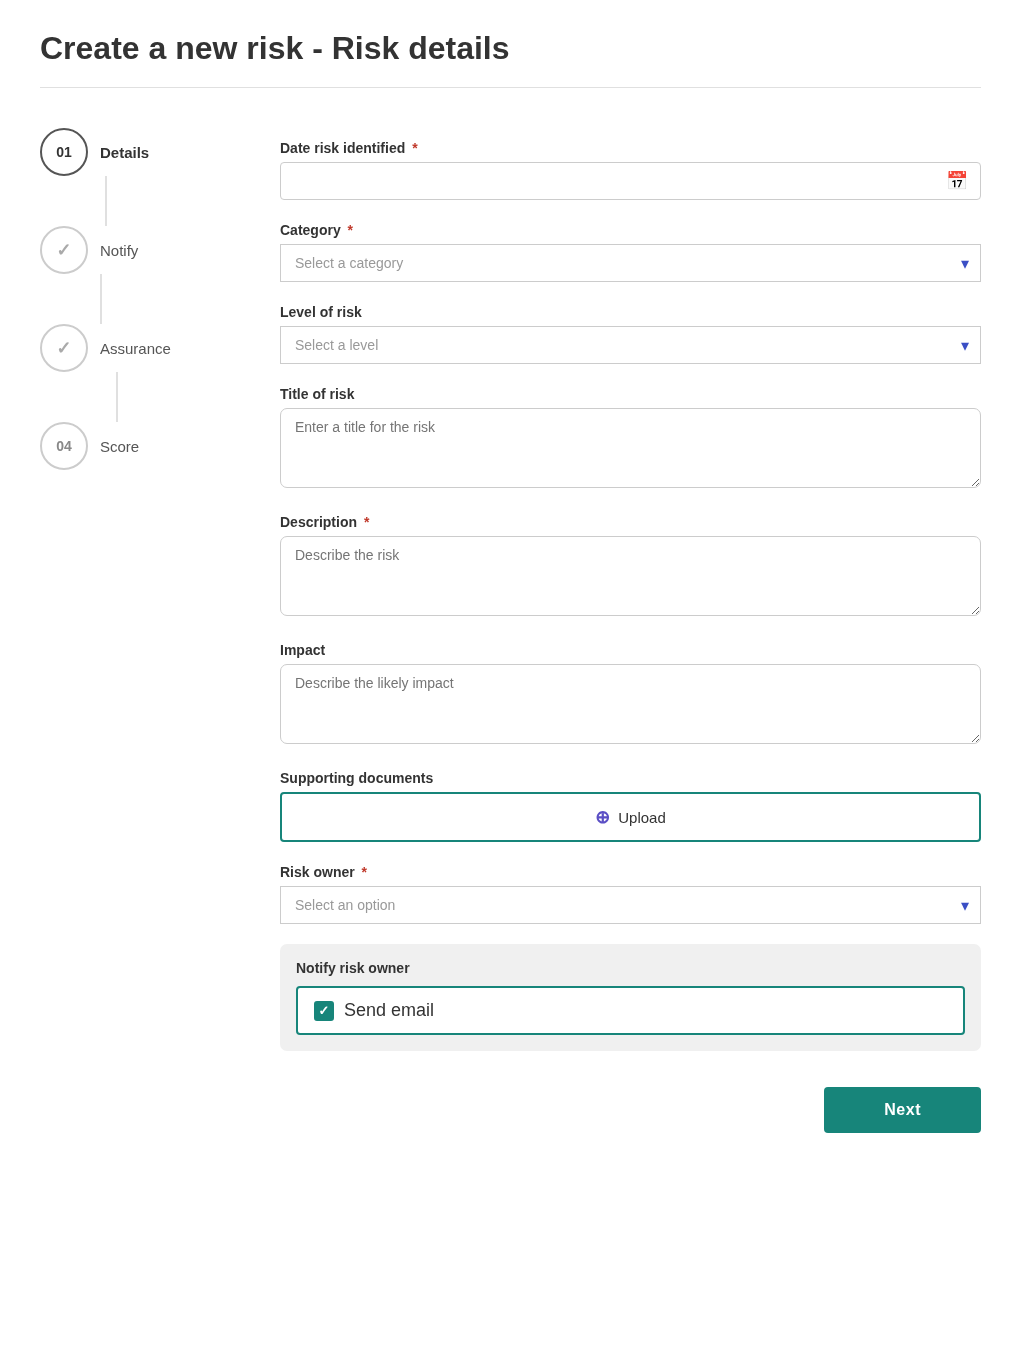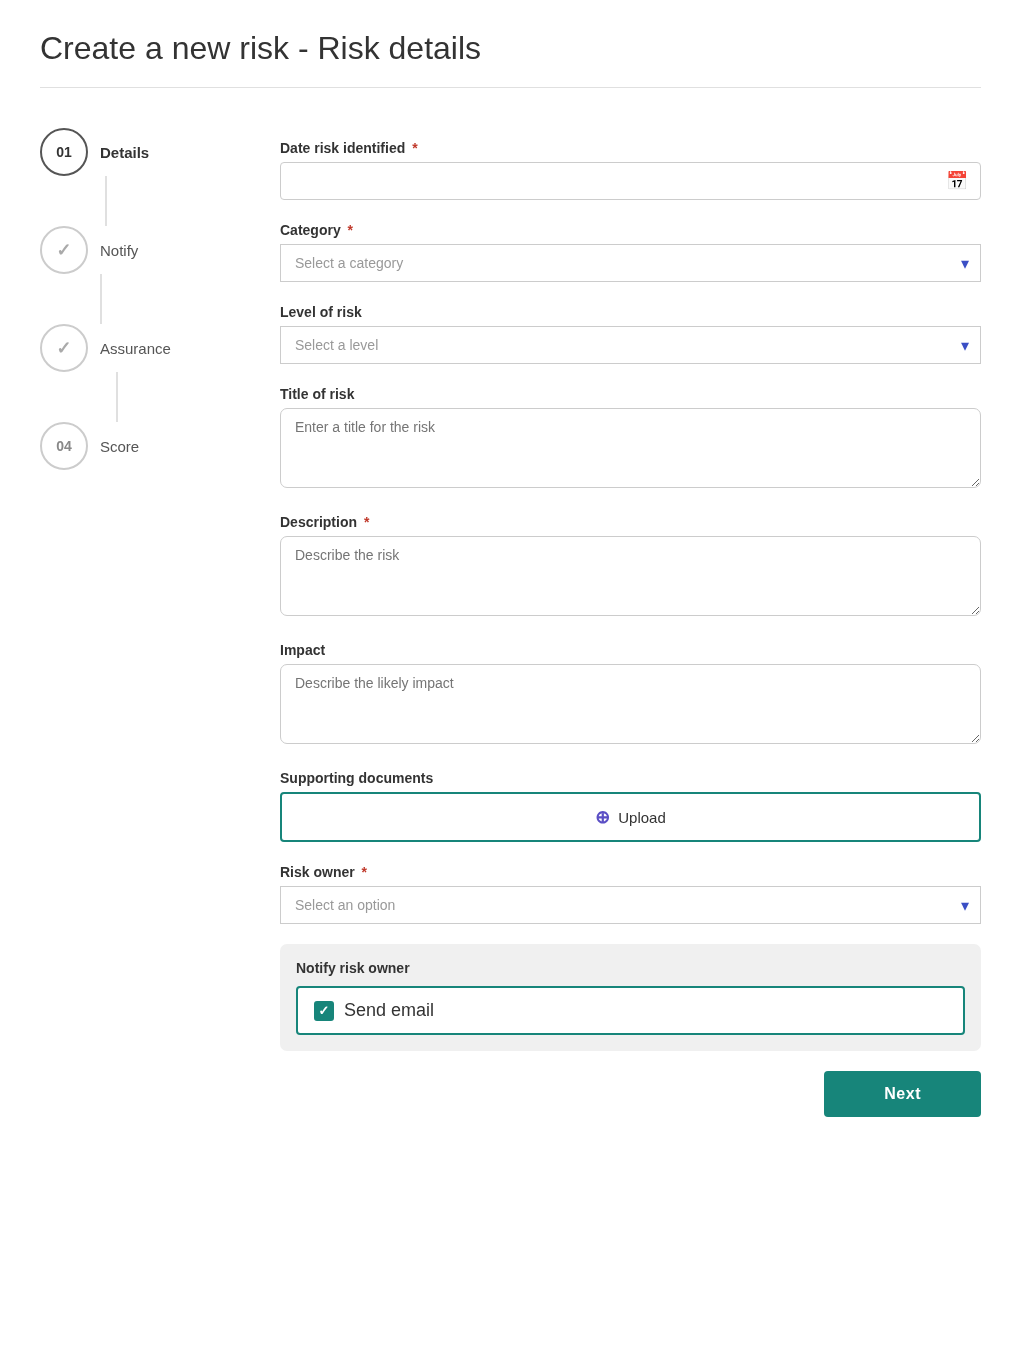--- a/index.html
+++ b/index.html
@@ -18,7 +18,7 @@
     }
     .page-title {
       font-size: 32px;
-      font-weight: 400;
+      font-weight: 700;
       color: #333;
       margin-bottom: 20px;
     }

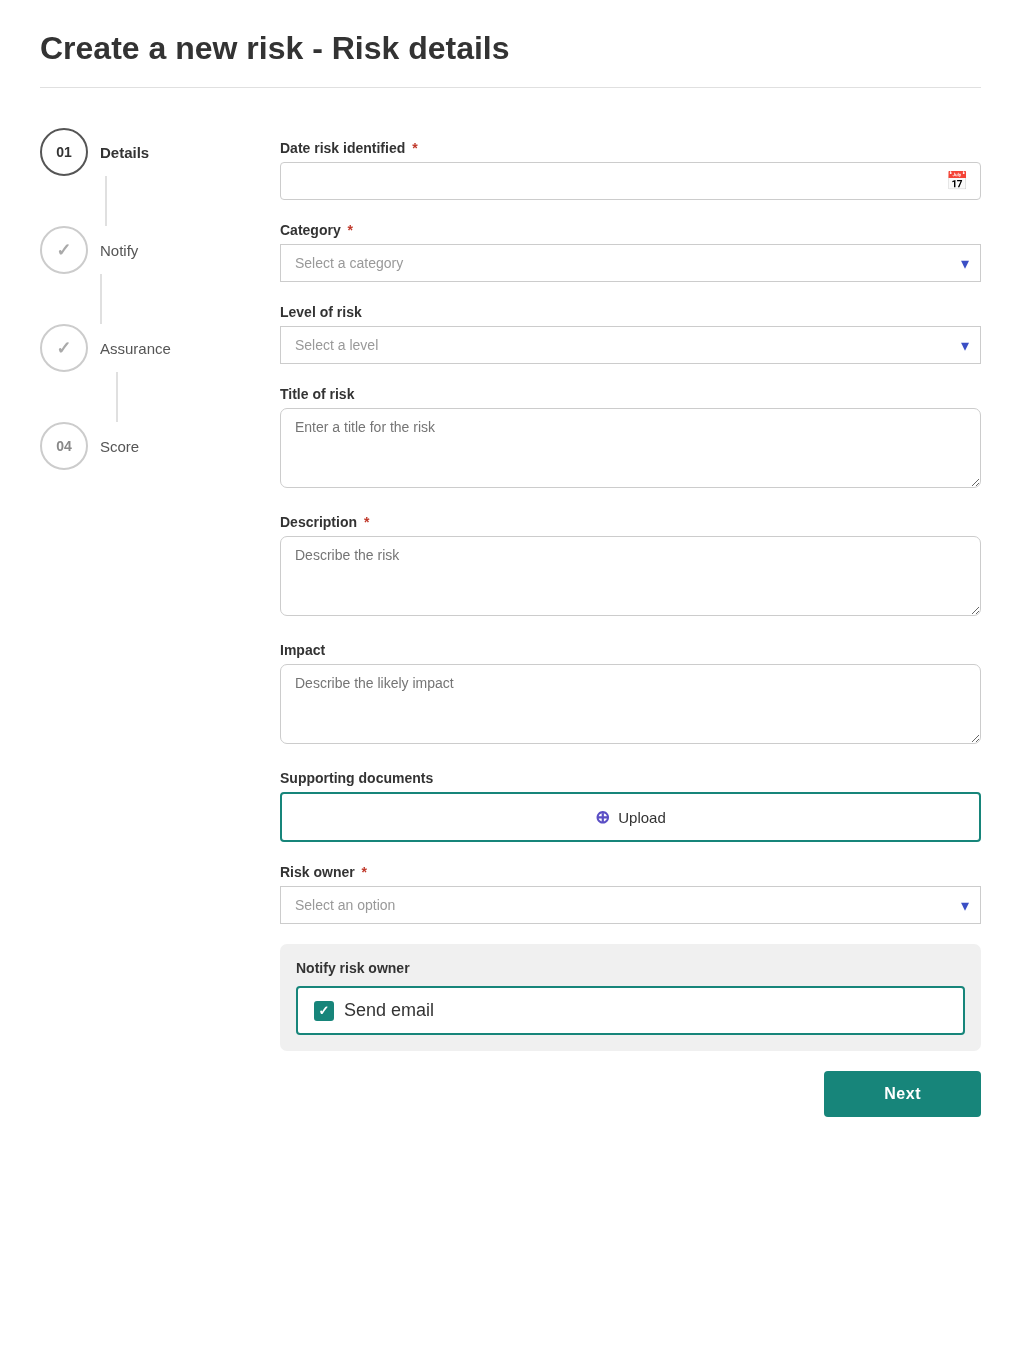--- a/index.html
+++ b/index.html
@@ -236,7 +236,7 @@
     .footer-actions {
       display: flex;
       justify-content: flex-end;
-      padding: 20px 0 30px 0;
+      padding: 36px 0 30px 0;
     }
     .next-btn {
       background: #17857a;

